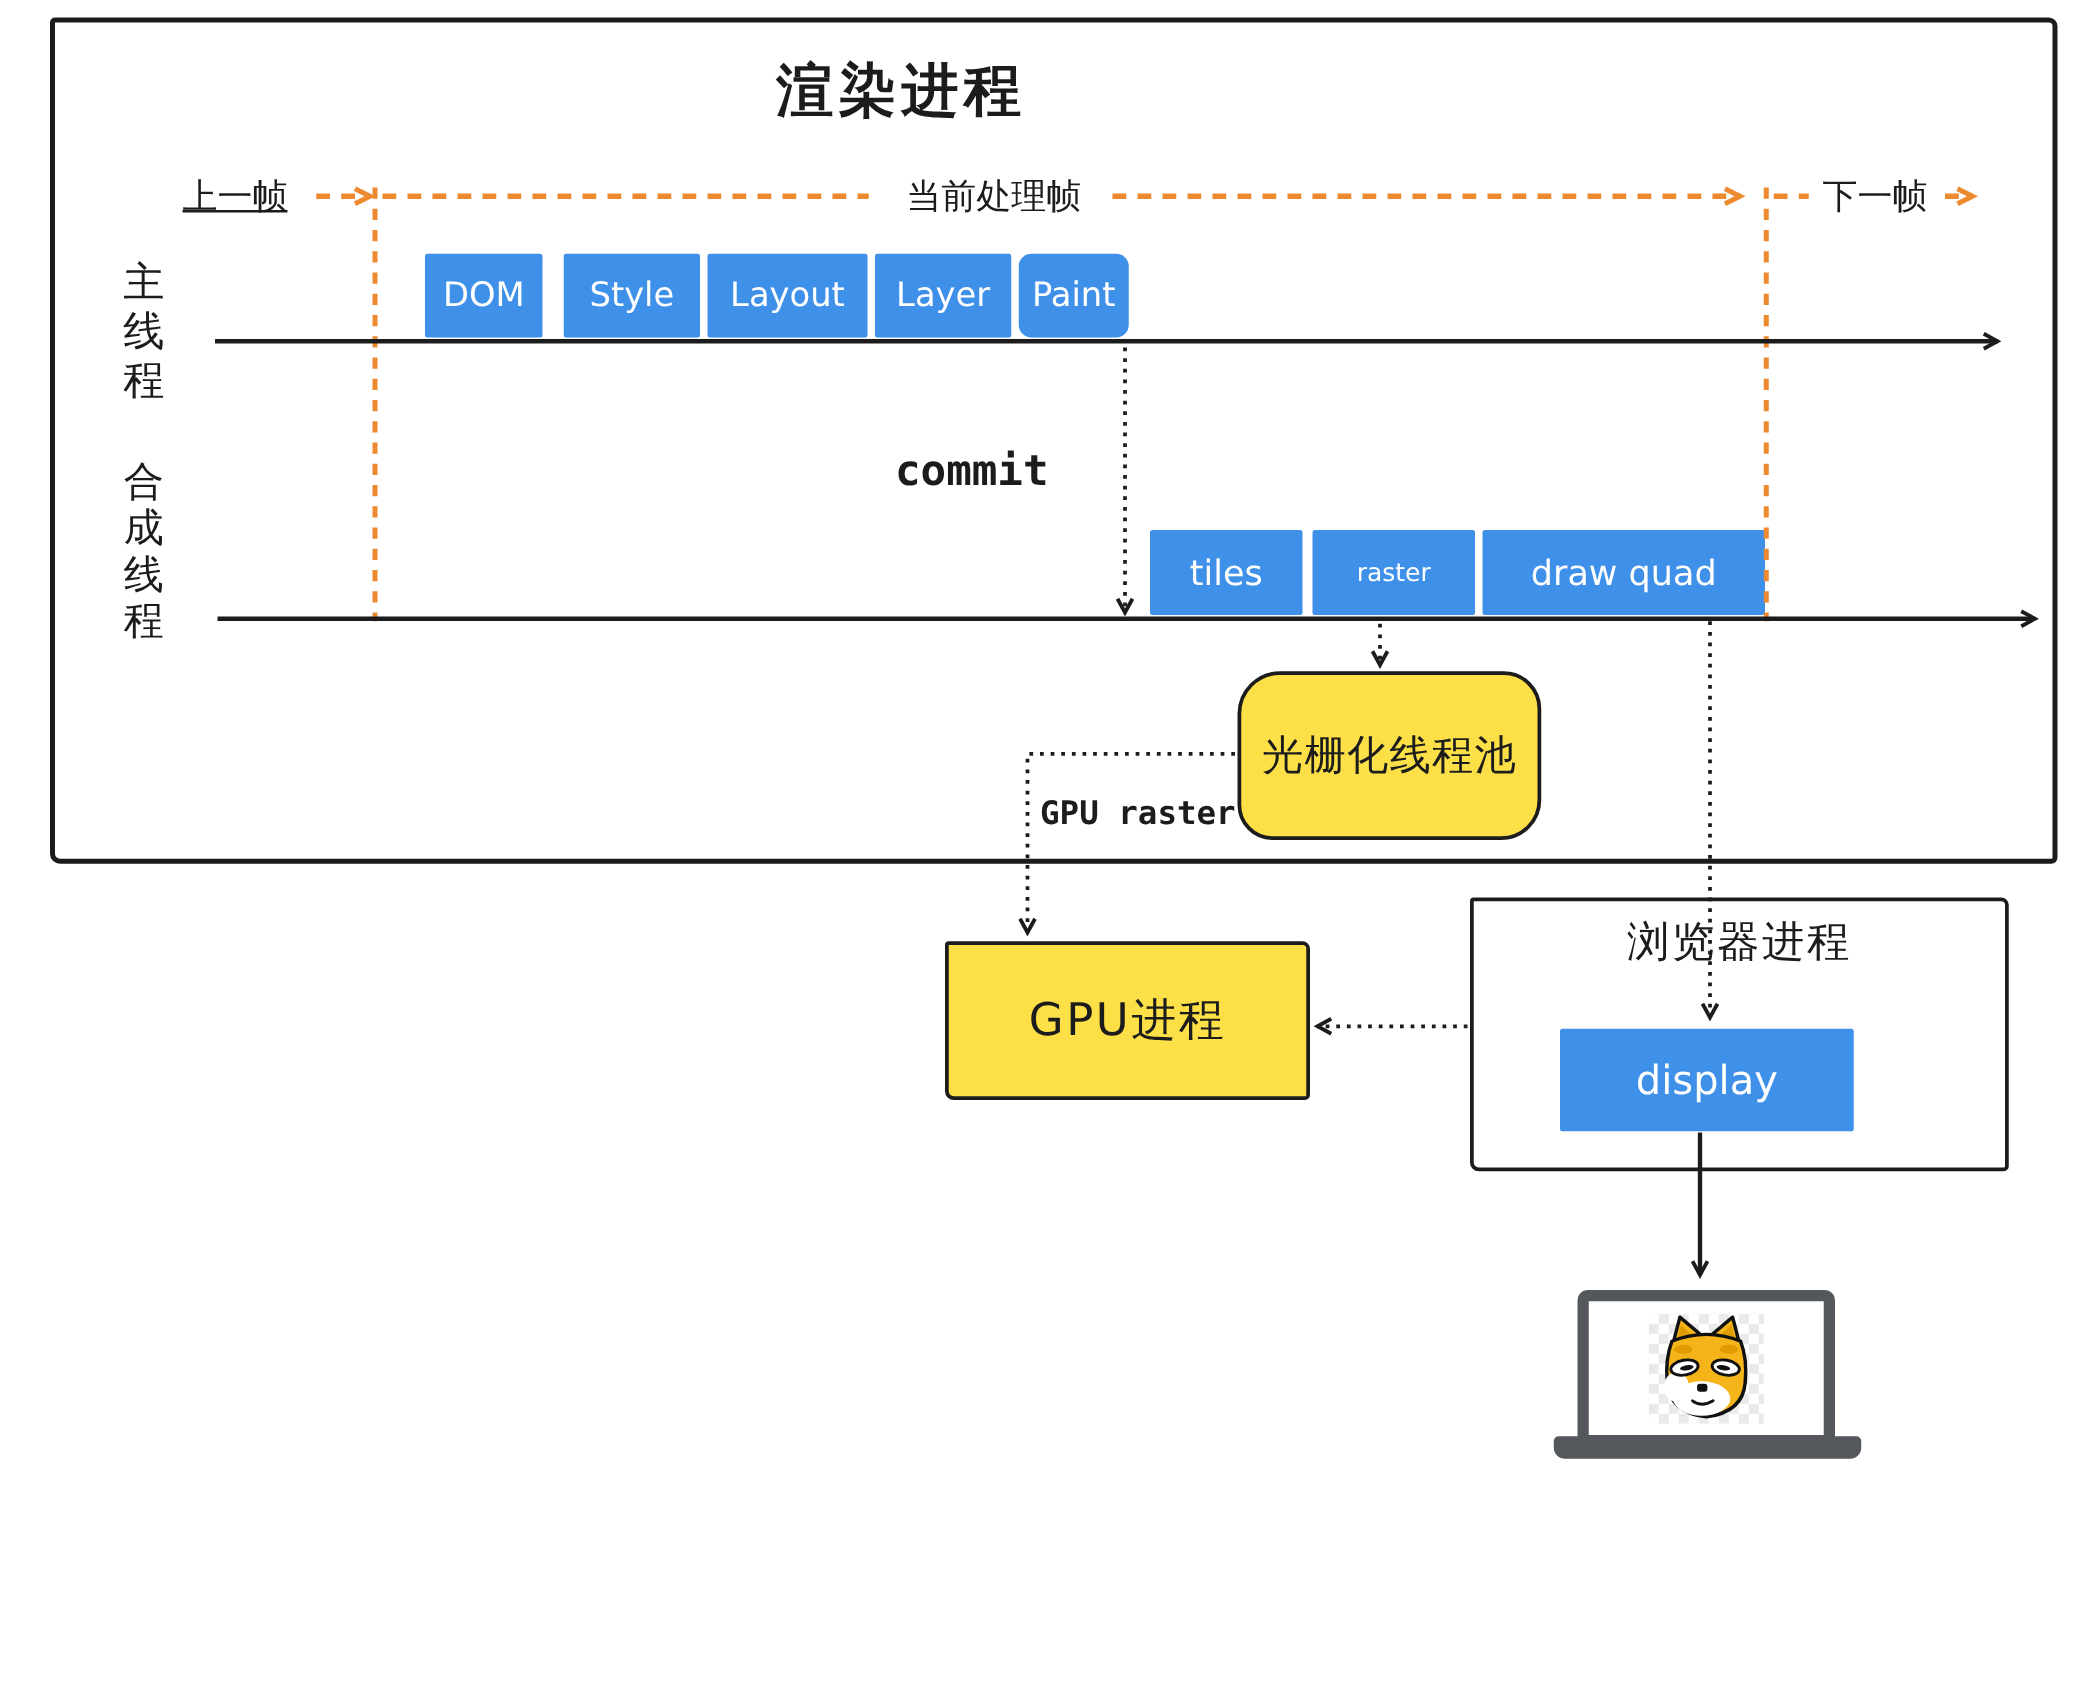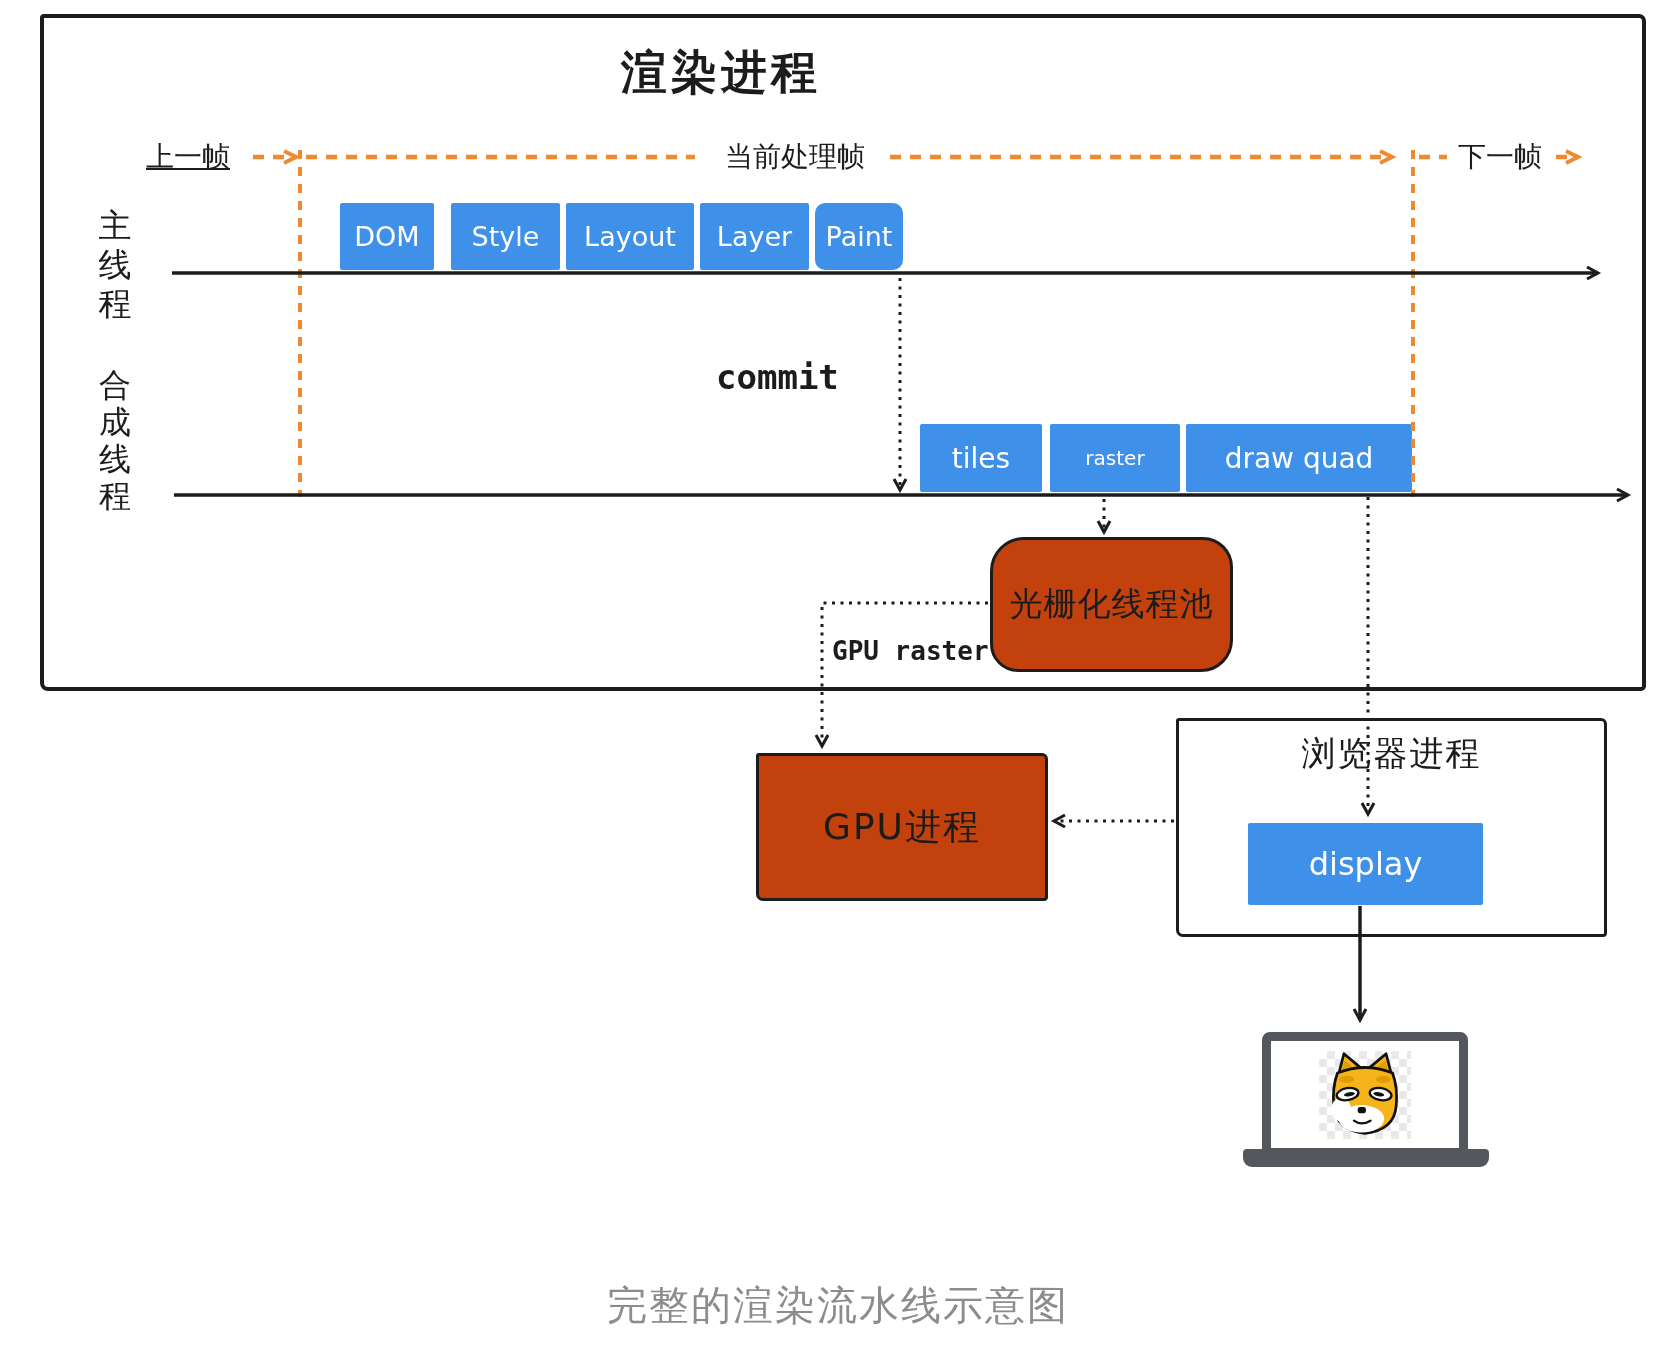--- a/index.html
+++ b/index.html
@@ -27,7 +27,7 @@
   .commit-label{left:716px; top:357px; font-size:34px;}
   .gpu-raster-label{left:832px; top:636px; font-size:26px; font-weight:600;}
   
-  .node{border:3.5px solid var(--line-black); display:flex; align-items:center; justify-content:center; background:#c2410c;}
+  .node{border:3.5px solid var(--line-black); display:flex; align-items:center; justify-content:center; background:#fde047;}
   .pool-box{left:990px; top:537px; width:243px; height:135px; border-radius:34px 30px 32px 28px; font-size:33px; letter-spacing:1px;}
   .gpu-box{left:756px; top:753px; width:292px; height:148px; border-radius:3px 6px 4px 7px; font-size:36px; letter-spacing:2px;}
   .browser-box{left:1176px; top:718px; width:431px; height:219px; border:3.5px solid var(--line-black); border-radius:3px 6px 4px 7px; background:#fff;}

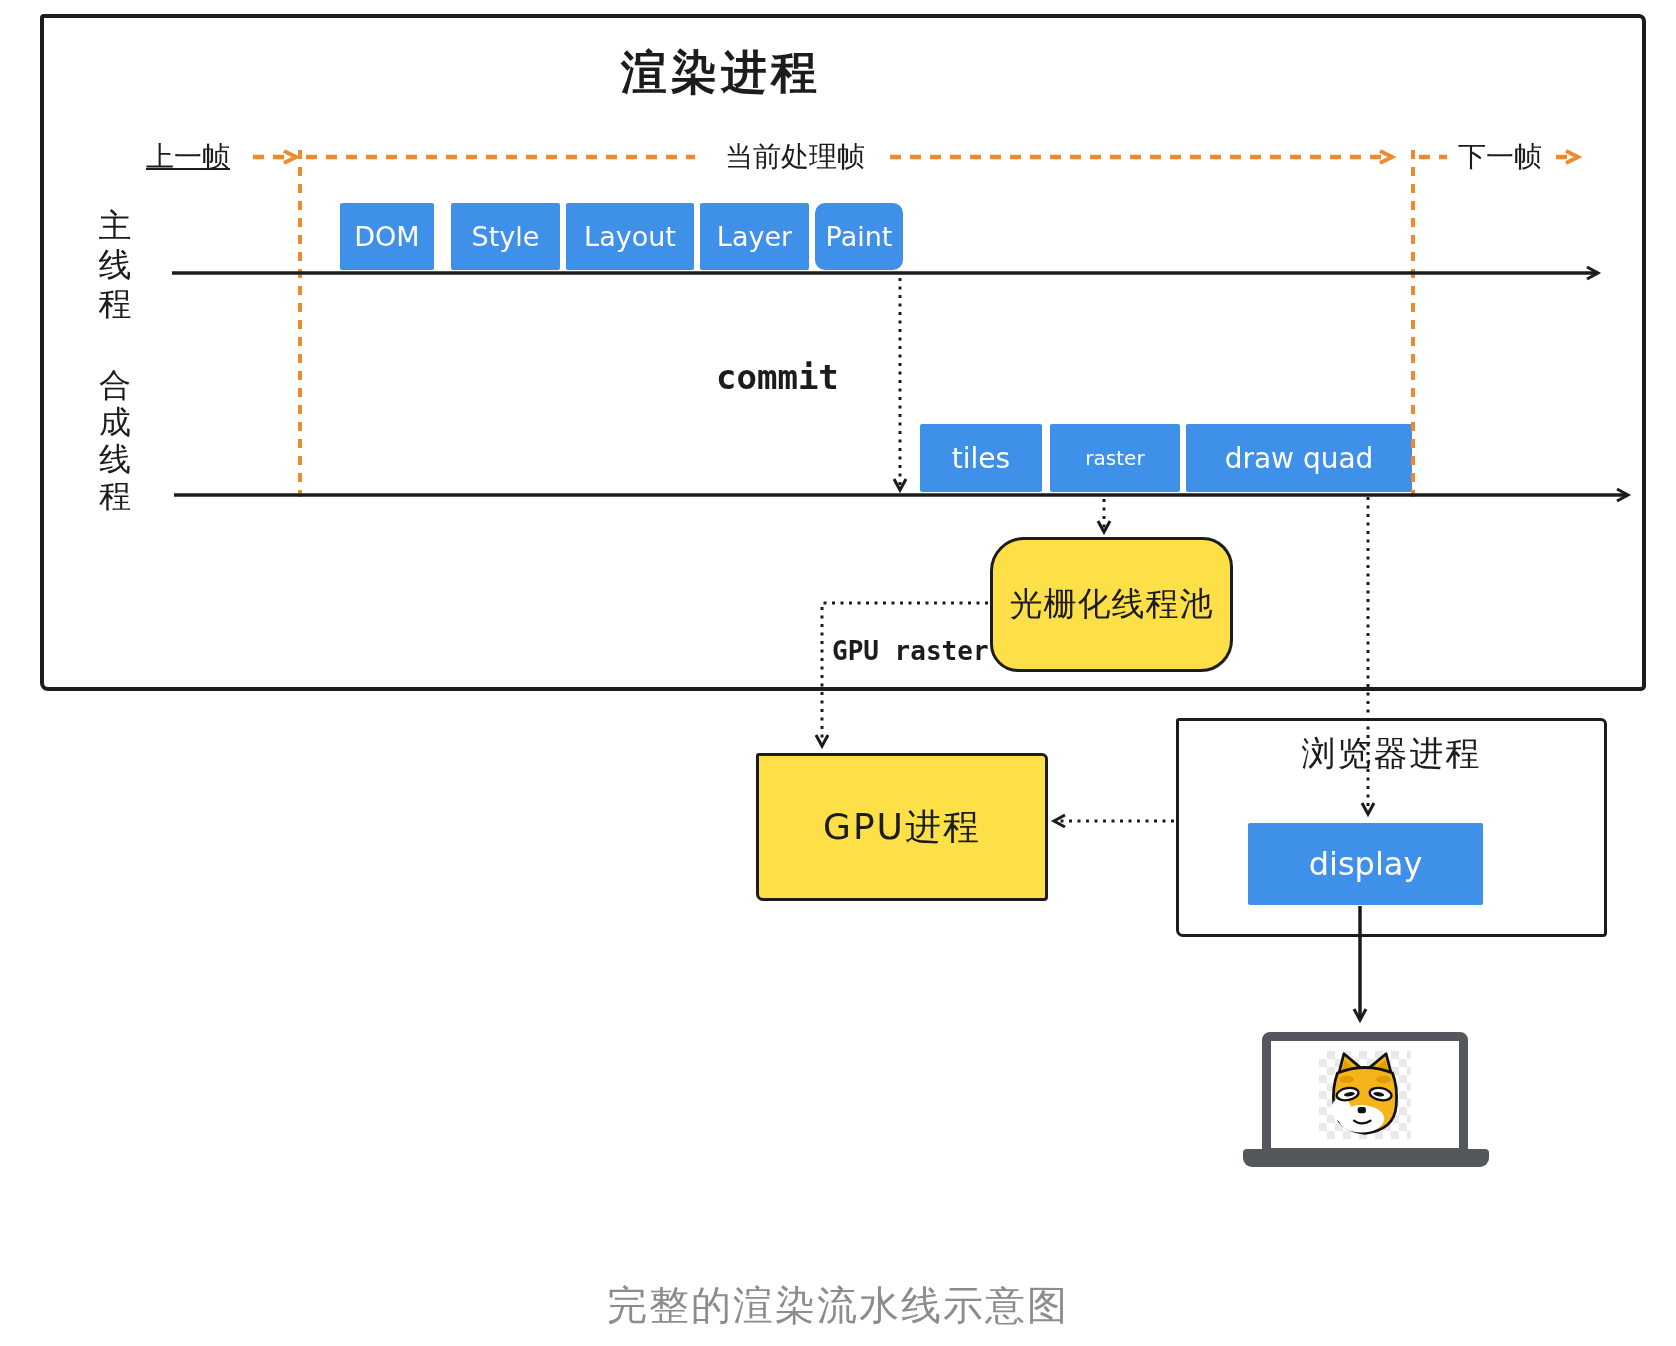--- a/index.html
+++ b/index.html
@@ -29,7 +29,7 @@
   
   .node{border:3.5px solid var(--line-black); display:flex; align-items:center; justify-content:center; background:#fde047;}
   .pool-box{left:990px; top:537px; width:243px; height:135px; border-radius:34px 30px 32px 28px; font-size:33px; letter-spacing:1px;}
-  .gpu-box{left:756px; top:753px; width:292px; height:148px; border-radius:3px 6px 4px 7px; font-size:36px; letter-spacing:2px;}
+  .gpu-box{left:756px; top:753px; width:292px; height:127px; border-radius:3px 6px 4px 7px; font-size:36px; letter-spacing:2px;}
   .browser-box{left:1176px; top:718px; width:431px; height:219px; border:3.5px solid var(--line-black); border-radius:3px 6px 4px 7px; background:#fff;}
   .browser-title{left:1176px; top:731px; width:431px; text-align:center; font-size:34px; letter-spacing:2px;}
   .display-box{left:1248px; top:823px; width:235px; height:82px; background:var(--accent-blue); color:#fff;

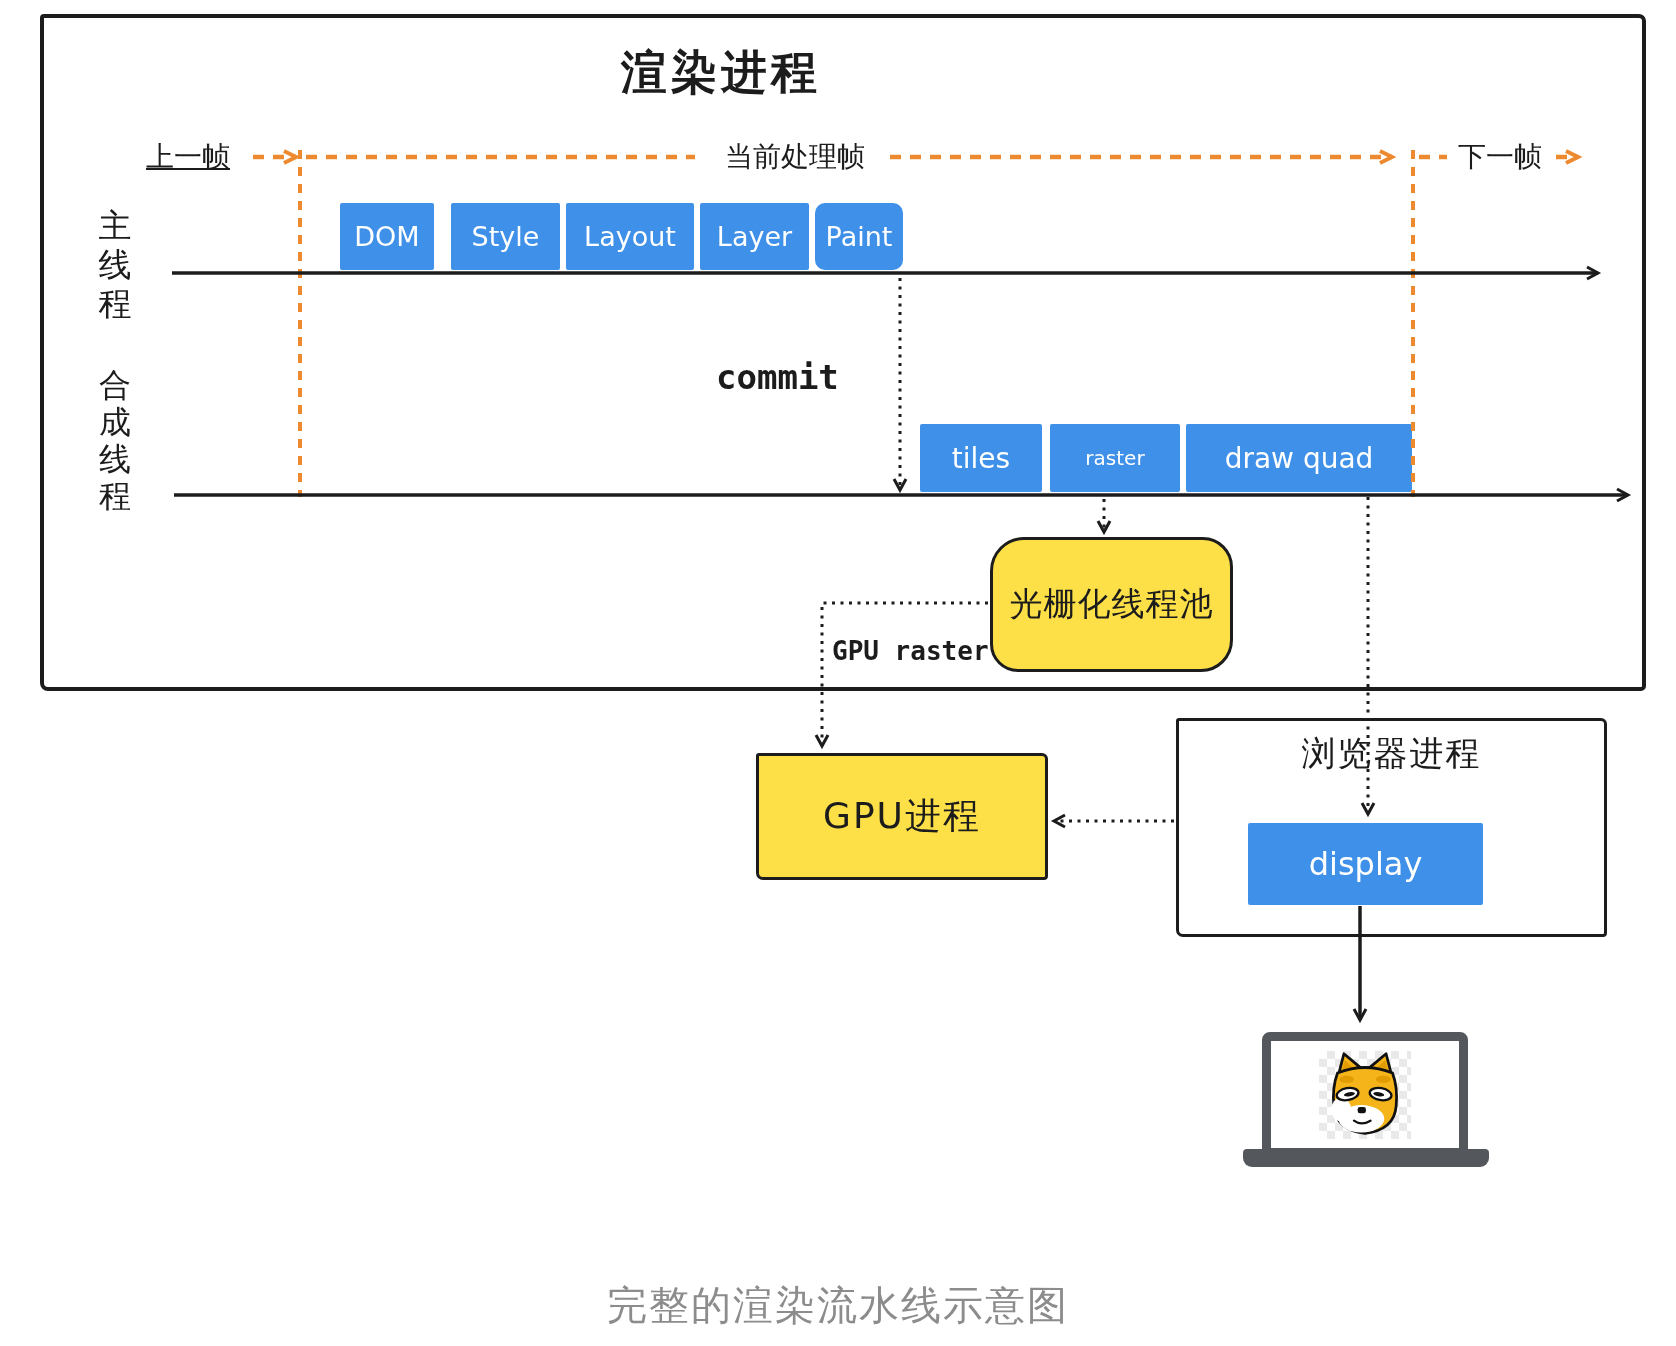--- a/index.html
+++ b/index.html
@@ -119,7 +119,6 @@
   </div>
   <div class="abs laptop-base"></div>
 
-  <div class="abs caption">完整的渲染流水线示意图</div>
 
   <svg class="overlay" width="1676" height="1346" viewBox="0 0 1676 1346">
     <defs>

